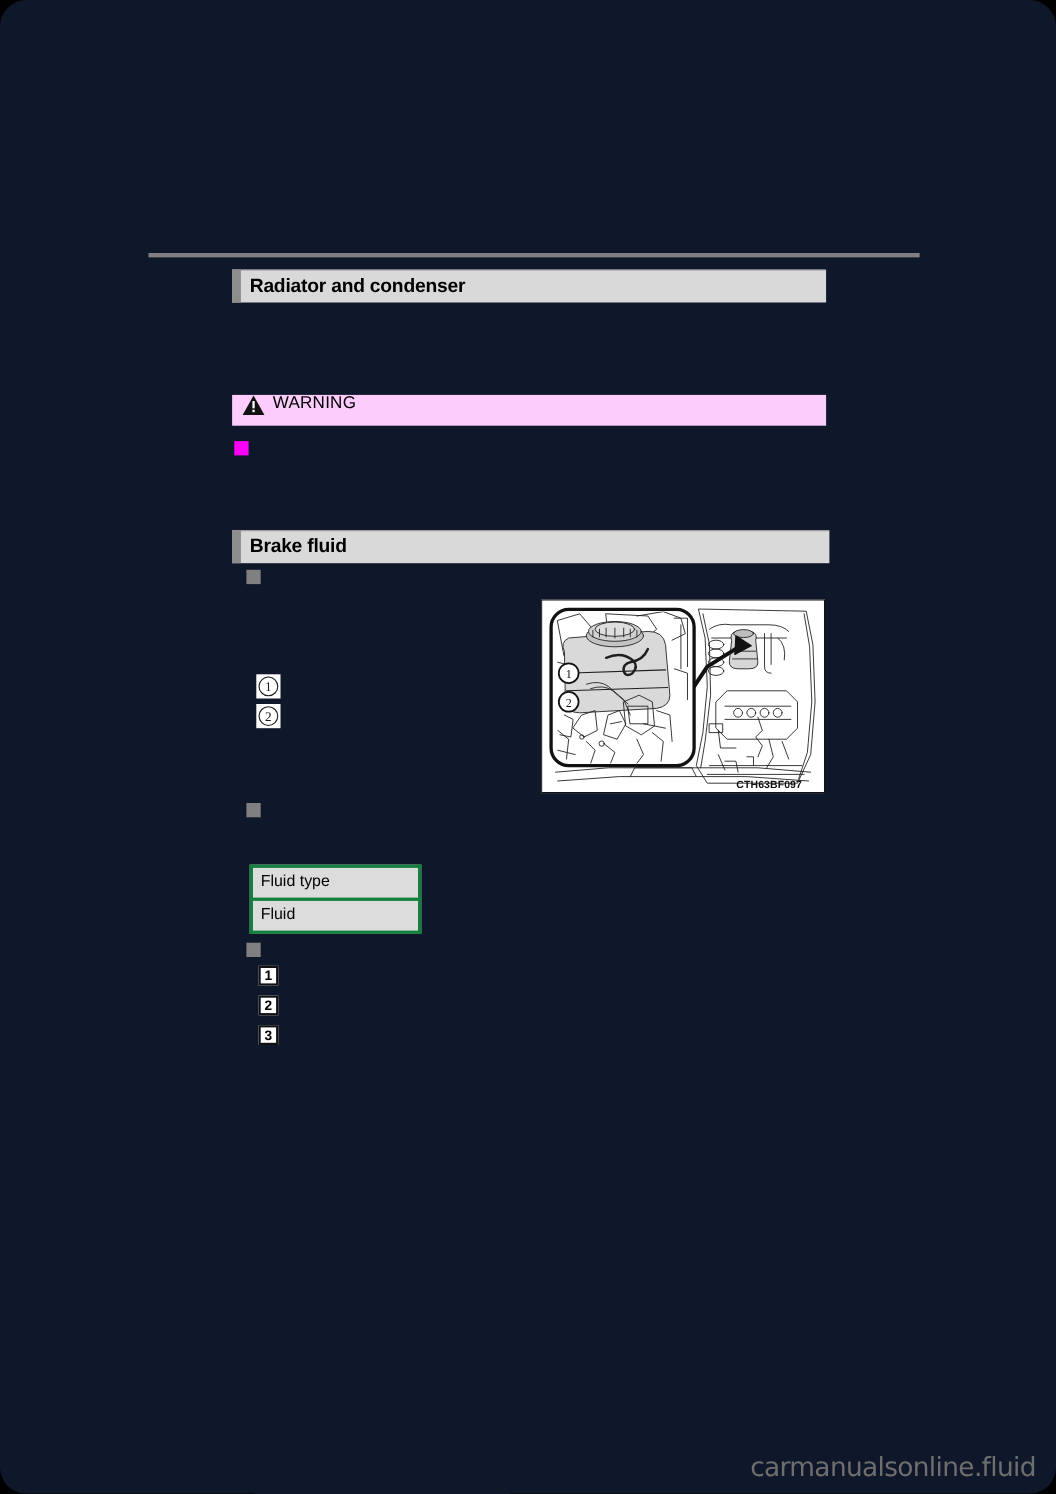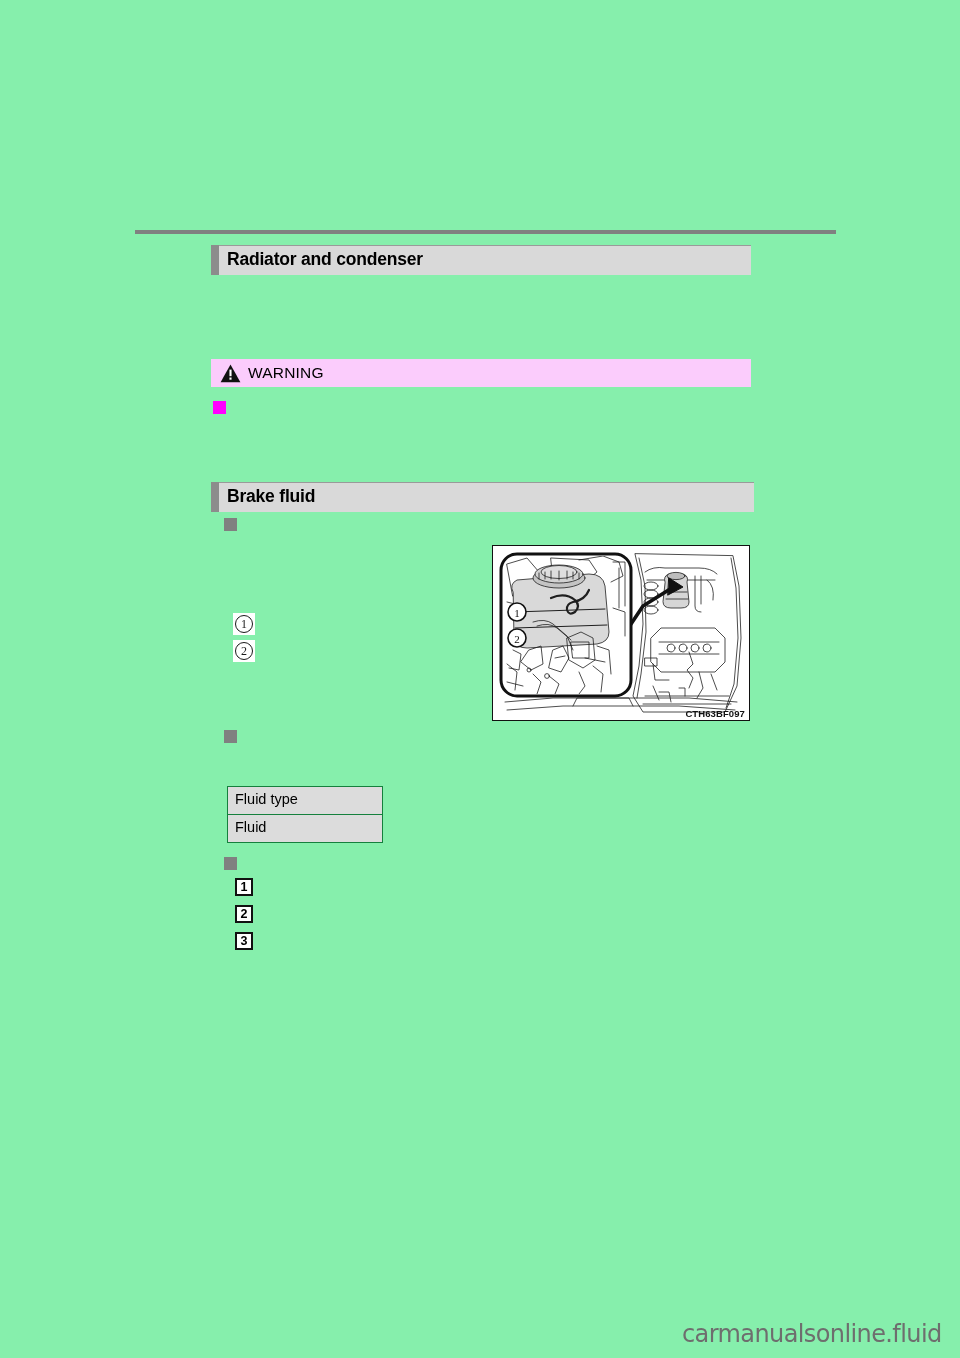--- a/index.html
+++ b/index.html
@@ -20,7 +20,8 @@
   .page {
     position: absolute;
     inset: 0;
-    background: #86efac;
+    background: #0f172a;
+    border-radius: 24px;
   }
 
   

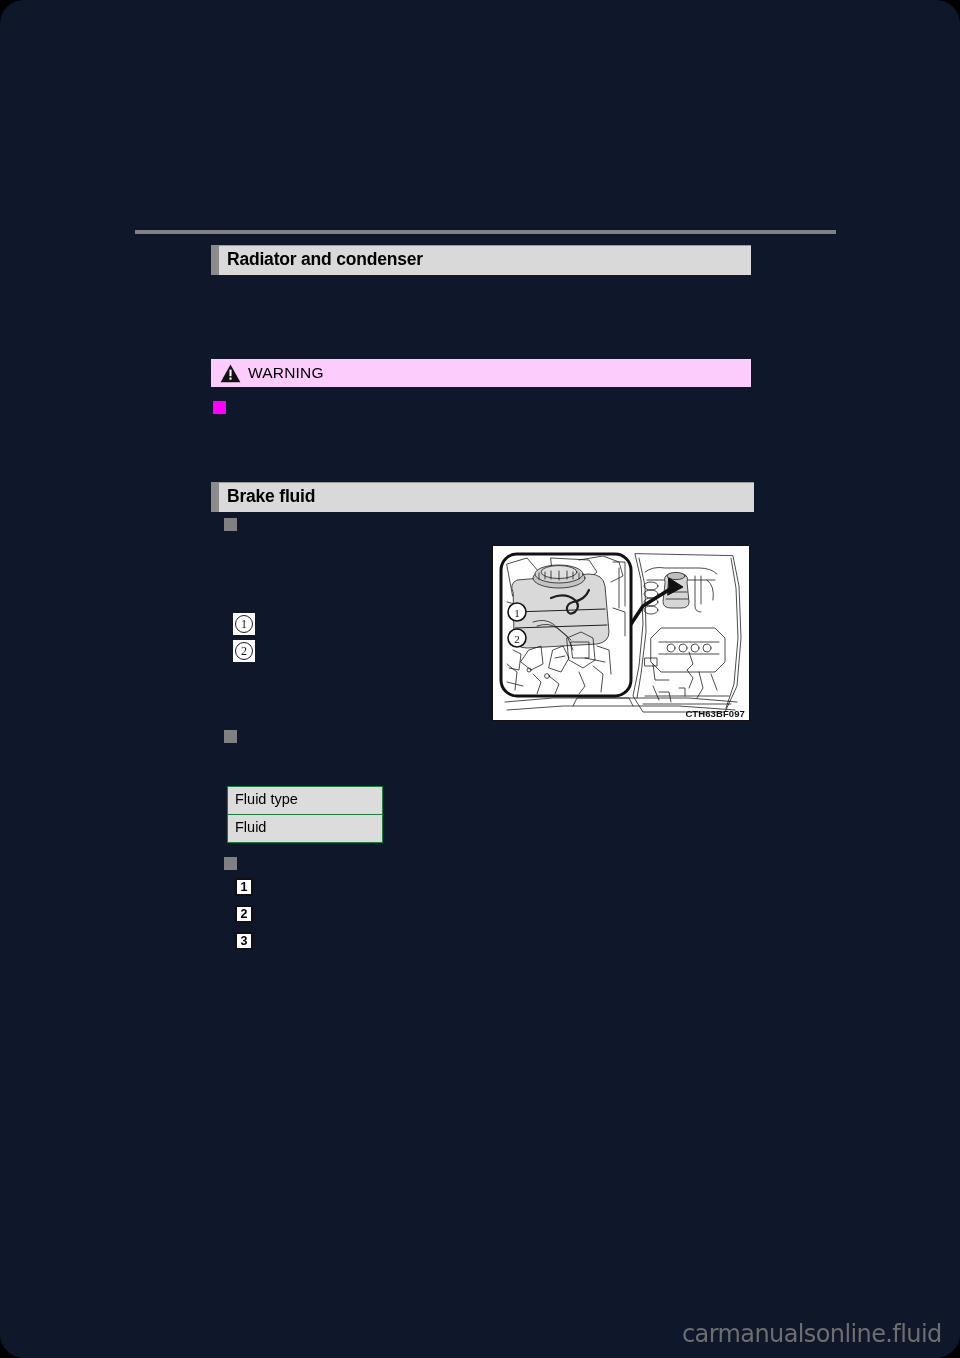--- a/index.html
+++ b/index.html
@@ -71,7 +71,6 @@
     height: 28px;
     background: #fbccfc;
     display: flex;
-    align-items: center;
     padding-left: 9px;
     box-sizing: border-box;
   }

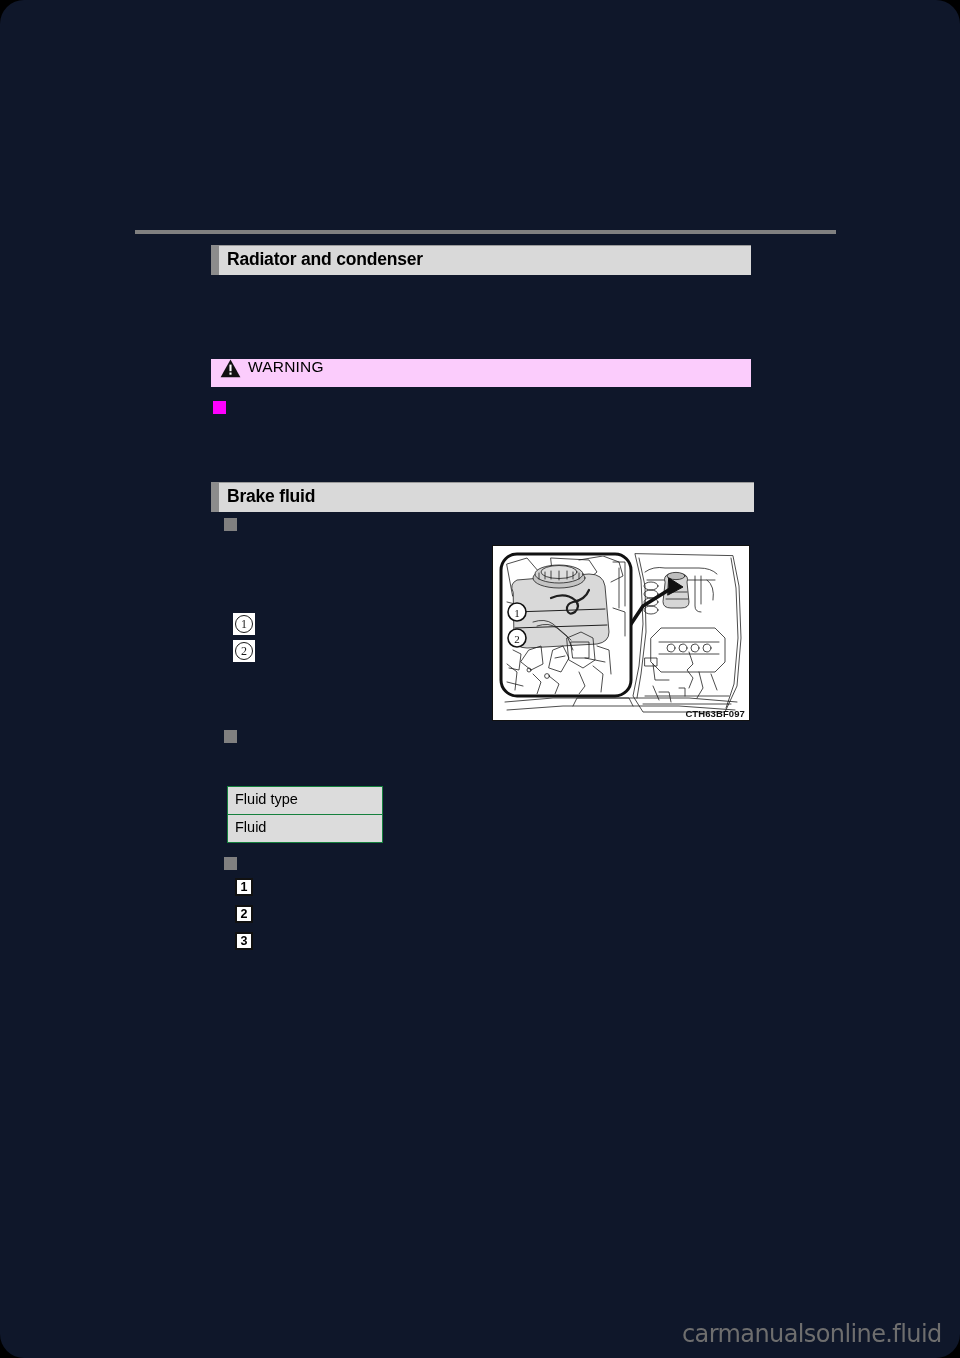--- a/index.html
+++ b/index.html
@@ -182,7 +182,7 @@
   .illustration svg { display: block; }
   .illus-code {
     position: absolute;
-    right: 4px;
+    right: 20px;
     bottom: 1px;
     font-size: 9.5px;
     font-weight: bold;

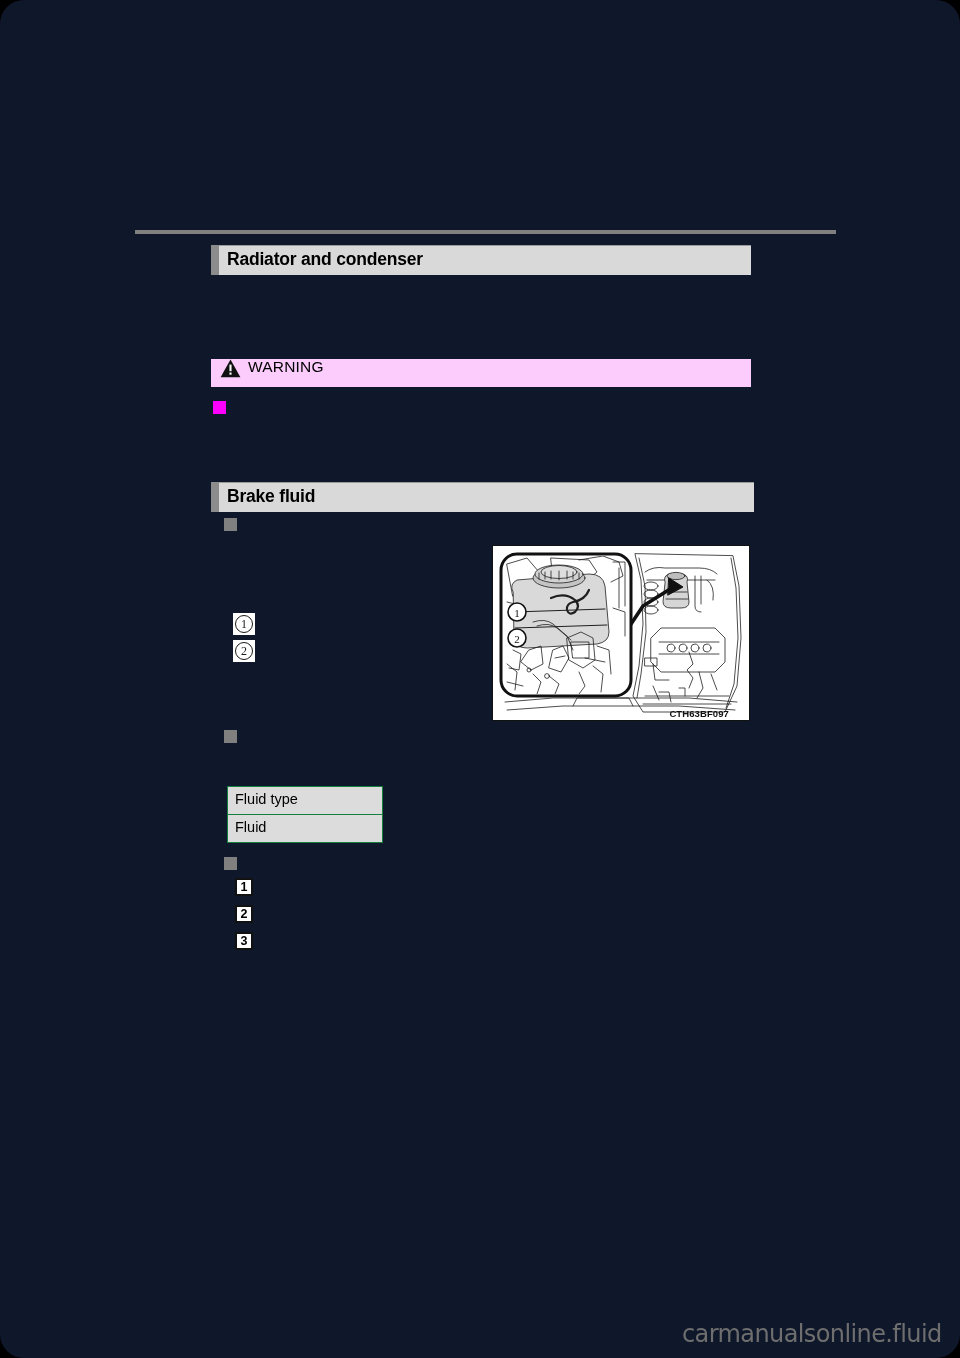--- a/index.html
+++ b/index.html
@@ -158,7 +158,7 @@
     background: #dcdcdc;
   }
   .spec-table td {
-    border: 1px solid #15803d;
+    border: 3px solid #15803d;
     padding: 4px 7px 5px 7px;
     font-size: 14.5px;
     line-height: 1.1;

